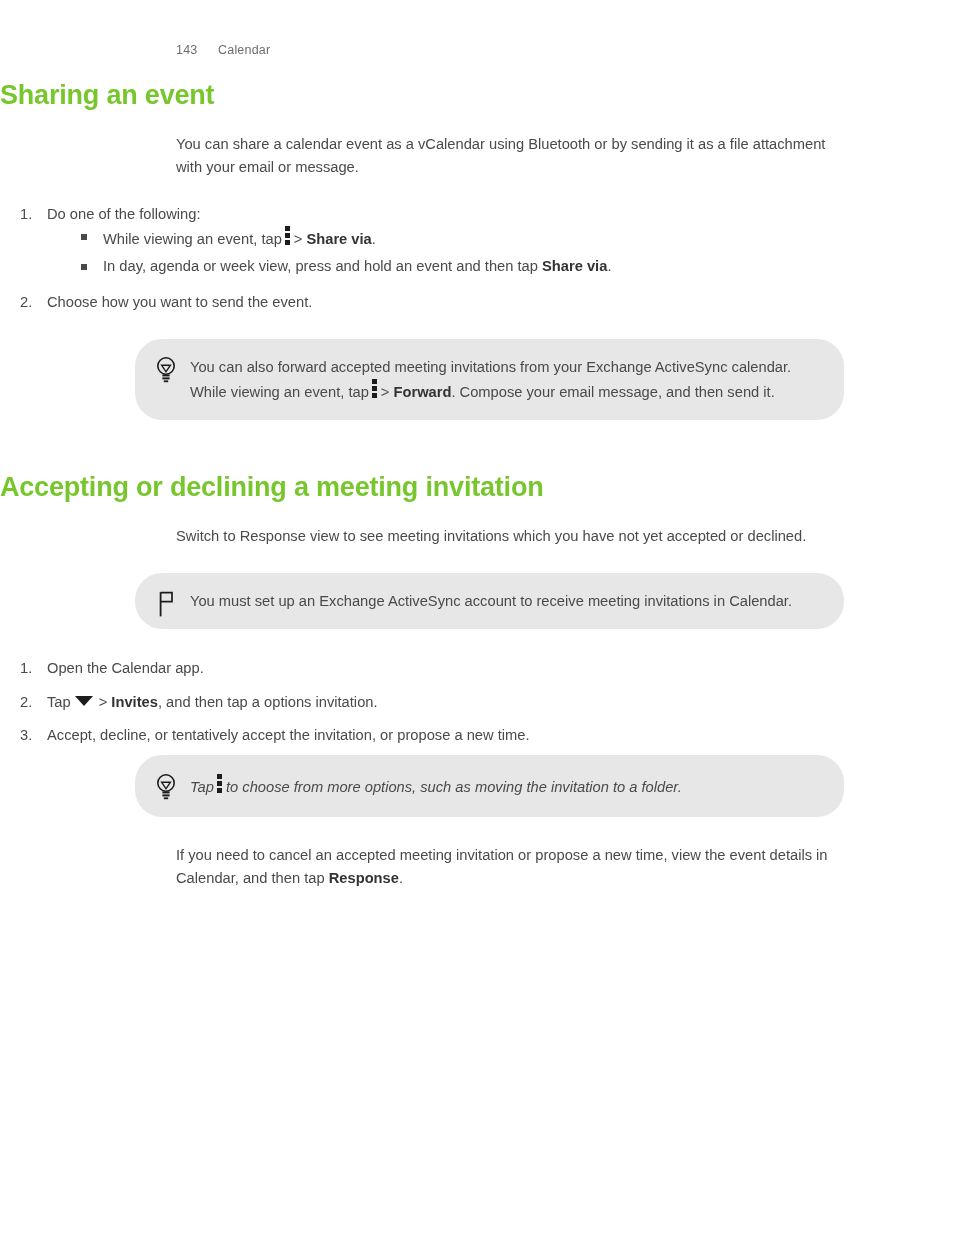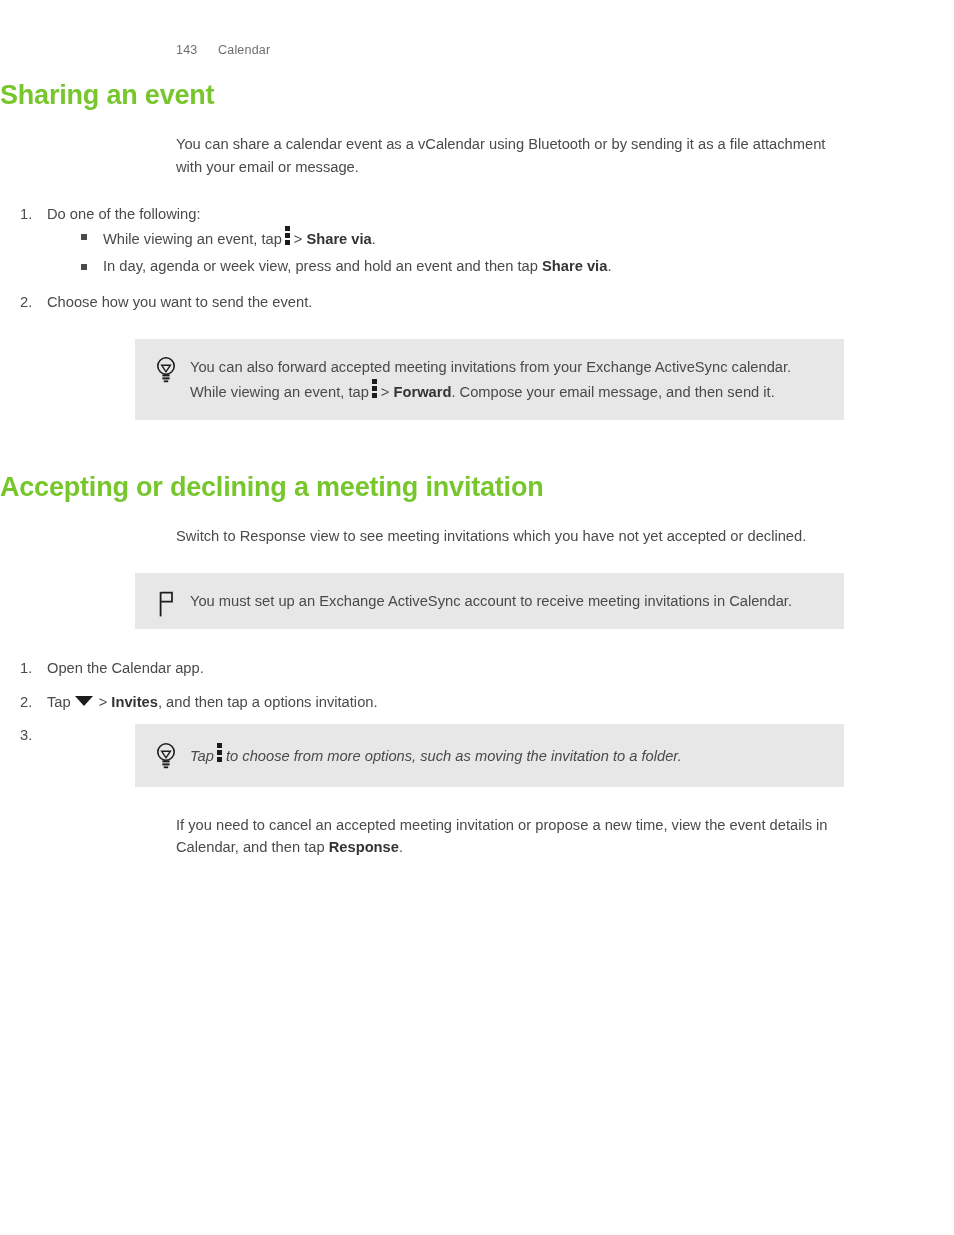--- a/index.html
+++ b/index.html
@@ -123,6 +123,7 @@
     font-size: 14.7px;
     line-height: 22.5px;
     color: #4a4a4a;
+    border-radius: 27px;
   }
   .callout .cal-icon {
     position: absolute;

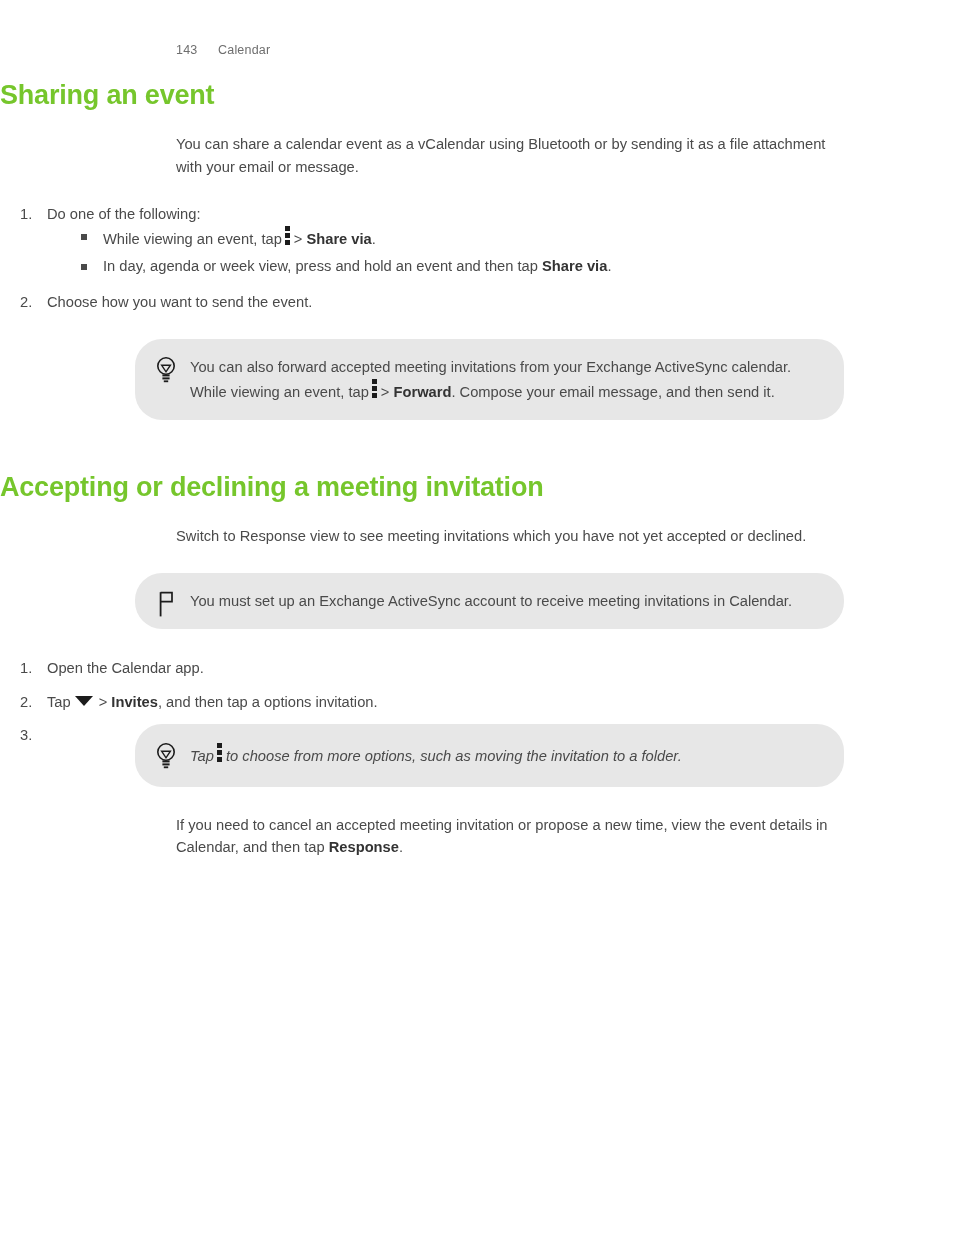--- a/index.html
+++ b/index.html
@@ -240,6 +240,7 @@
       </li>
       <li>
         <span class="num">3.</span>
+        <span>Accept, decline, or tentatively accept the invitation, or propose a new time.</span>
       </li>
     </ol>
 

